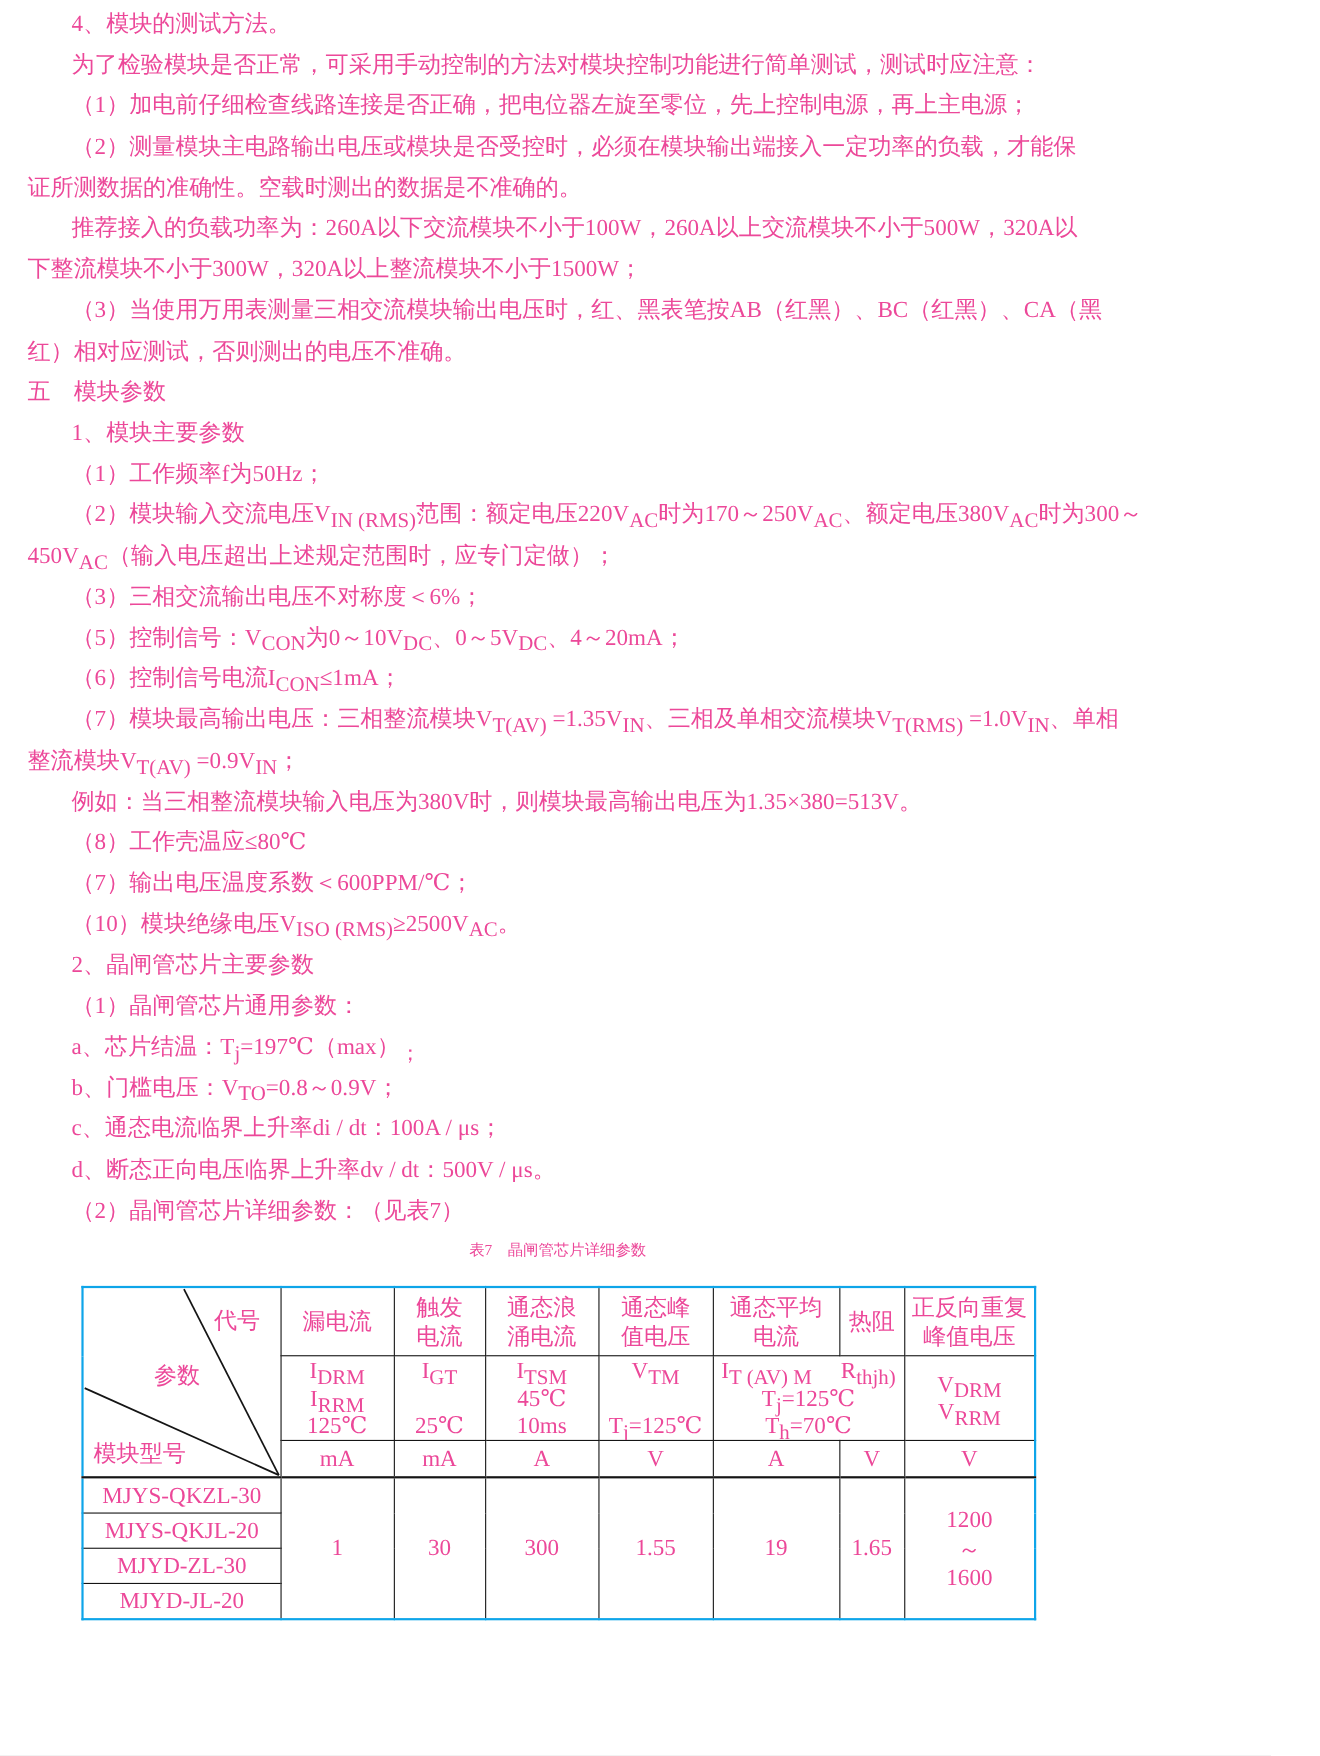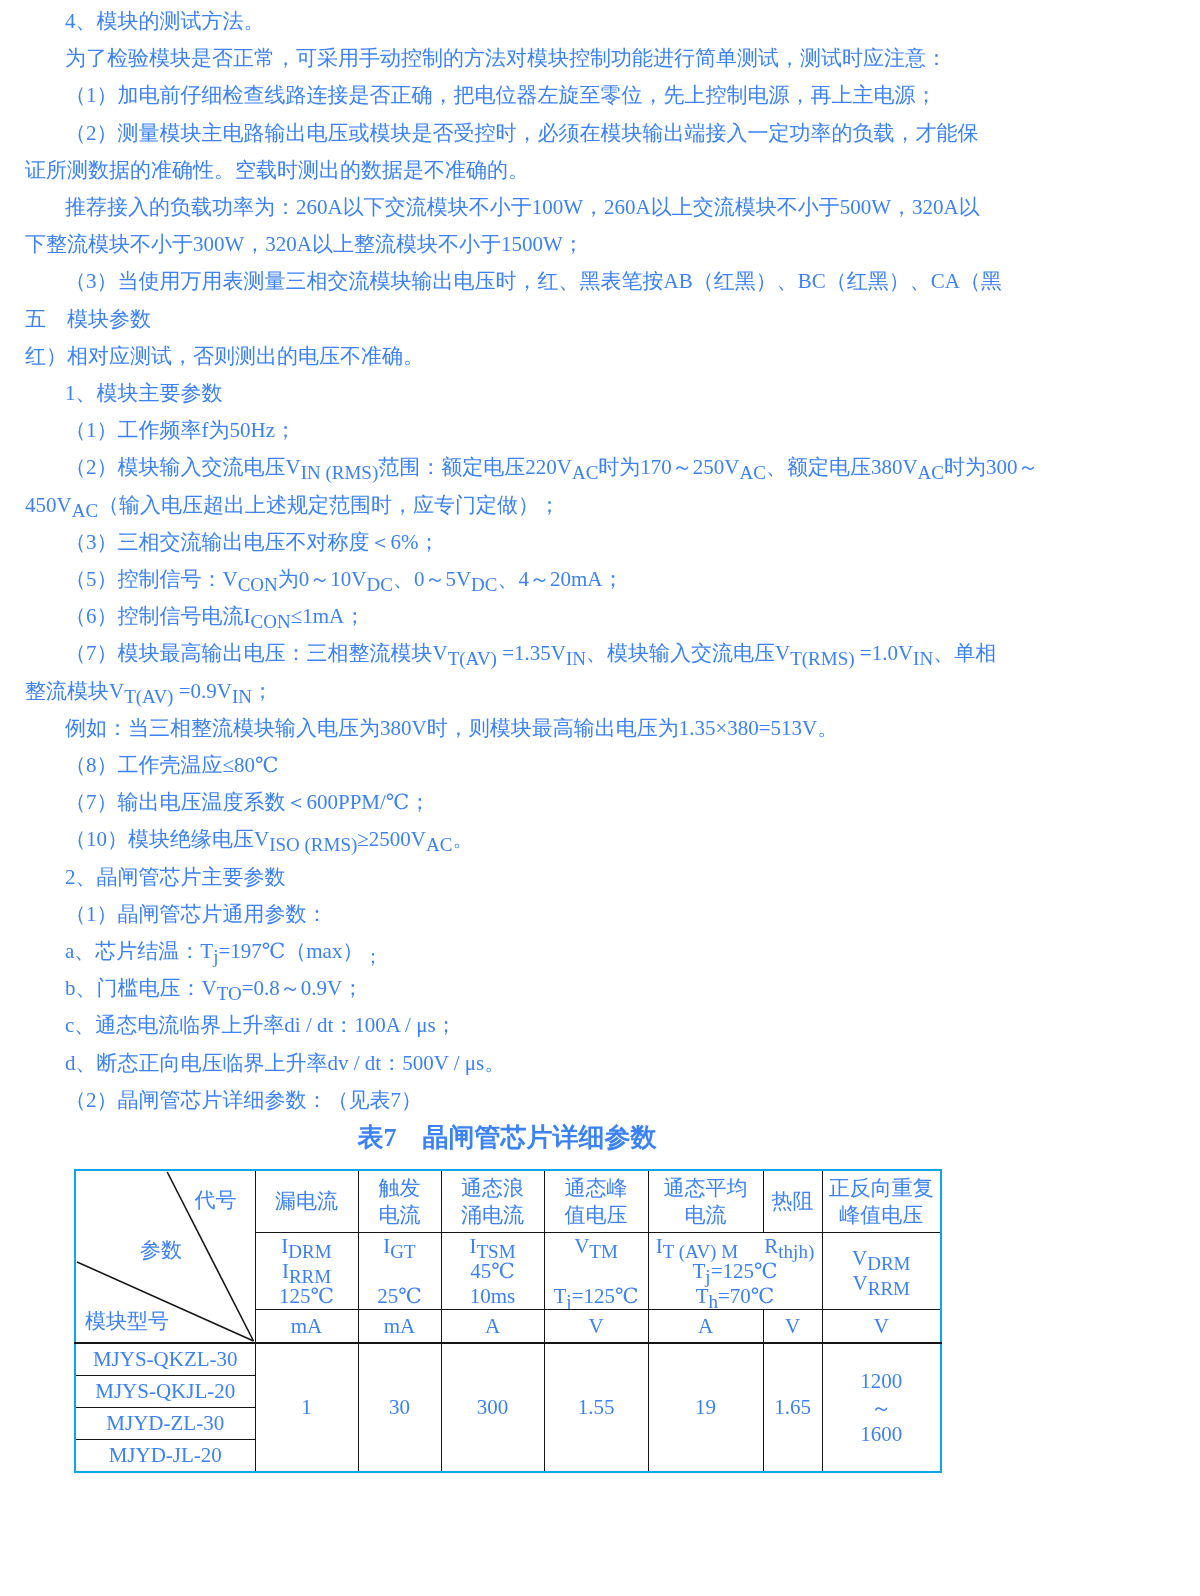--- a/index.html
+++ b/index.html
@@ -10,7 +10,7 @@
     margin:0 auto;
     overflow:hidden;
     font-family:"Liberation Serif","DejaVu Serif",serif;
-    color:#3b82f6;
+    color:#ec4899;
   }
   .body-text{
     padding:3px 25px 0 25px;

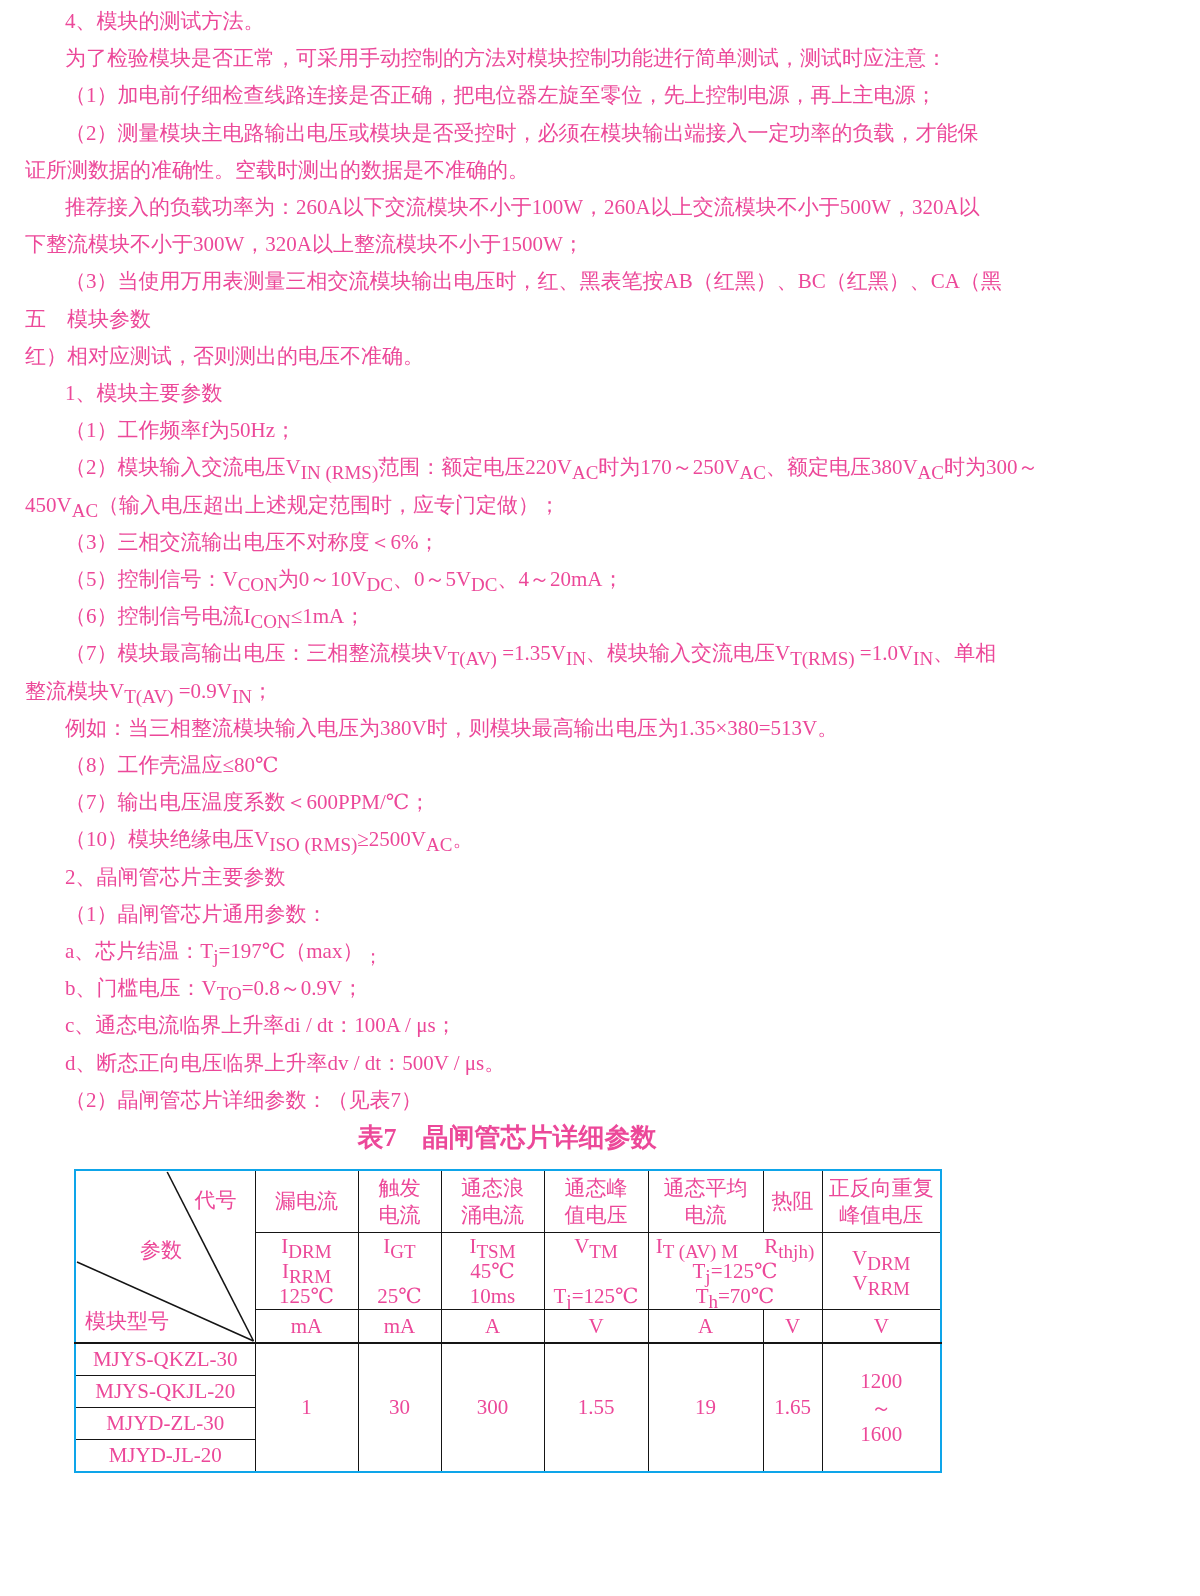--- a/index.html
+++ b/index.html
@@ -70,8 +70,8 @@
       <div class="tl ind"><span>推荐接入的负载功率为：260A以下交流模块不小于100W，260A以上交流模块不小于500W，320A以</span></div>
       <div class="tl"><span>下整流模块不小于300W，320A以上整流模块不小于1500W；</span></div>
       <div class="tl ind"><span>（3）当使用万用表测量三相交流模块输出电压时，红、黑表笔按AB（红黑）、BC（红黑）、CA（黑</span></div>
+      <div class="tl"><span>红）相对应测试，否则测出的电压不准确。</span></div>
       <div class="tl"><span>五　模块参数</span></div>
-      <div class="tl"><span>红）相对应测试，否则测出的电压不准确。</span></div>
       <div class="tl ind"><span>1、模块主要参数</span></div>
       <div class="tl ind"><span>（1）工作频率f为50Hz；</span></div>
       <div class="tl ind"><span>（2）模块输入交流电压V</span><sub>IN (RMS)</sub><span>范围：额定电压220V</span><sub>AC</sub><span>时为170～250V</span><sub>AC</sub><span>、额定电压380V</span><sub>AC</sub><span>时为300～</span></div>

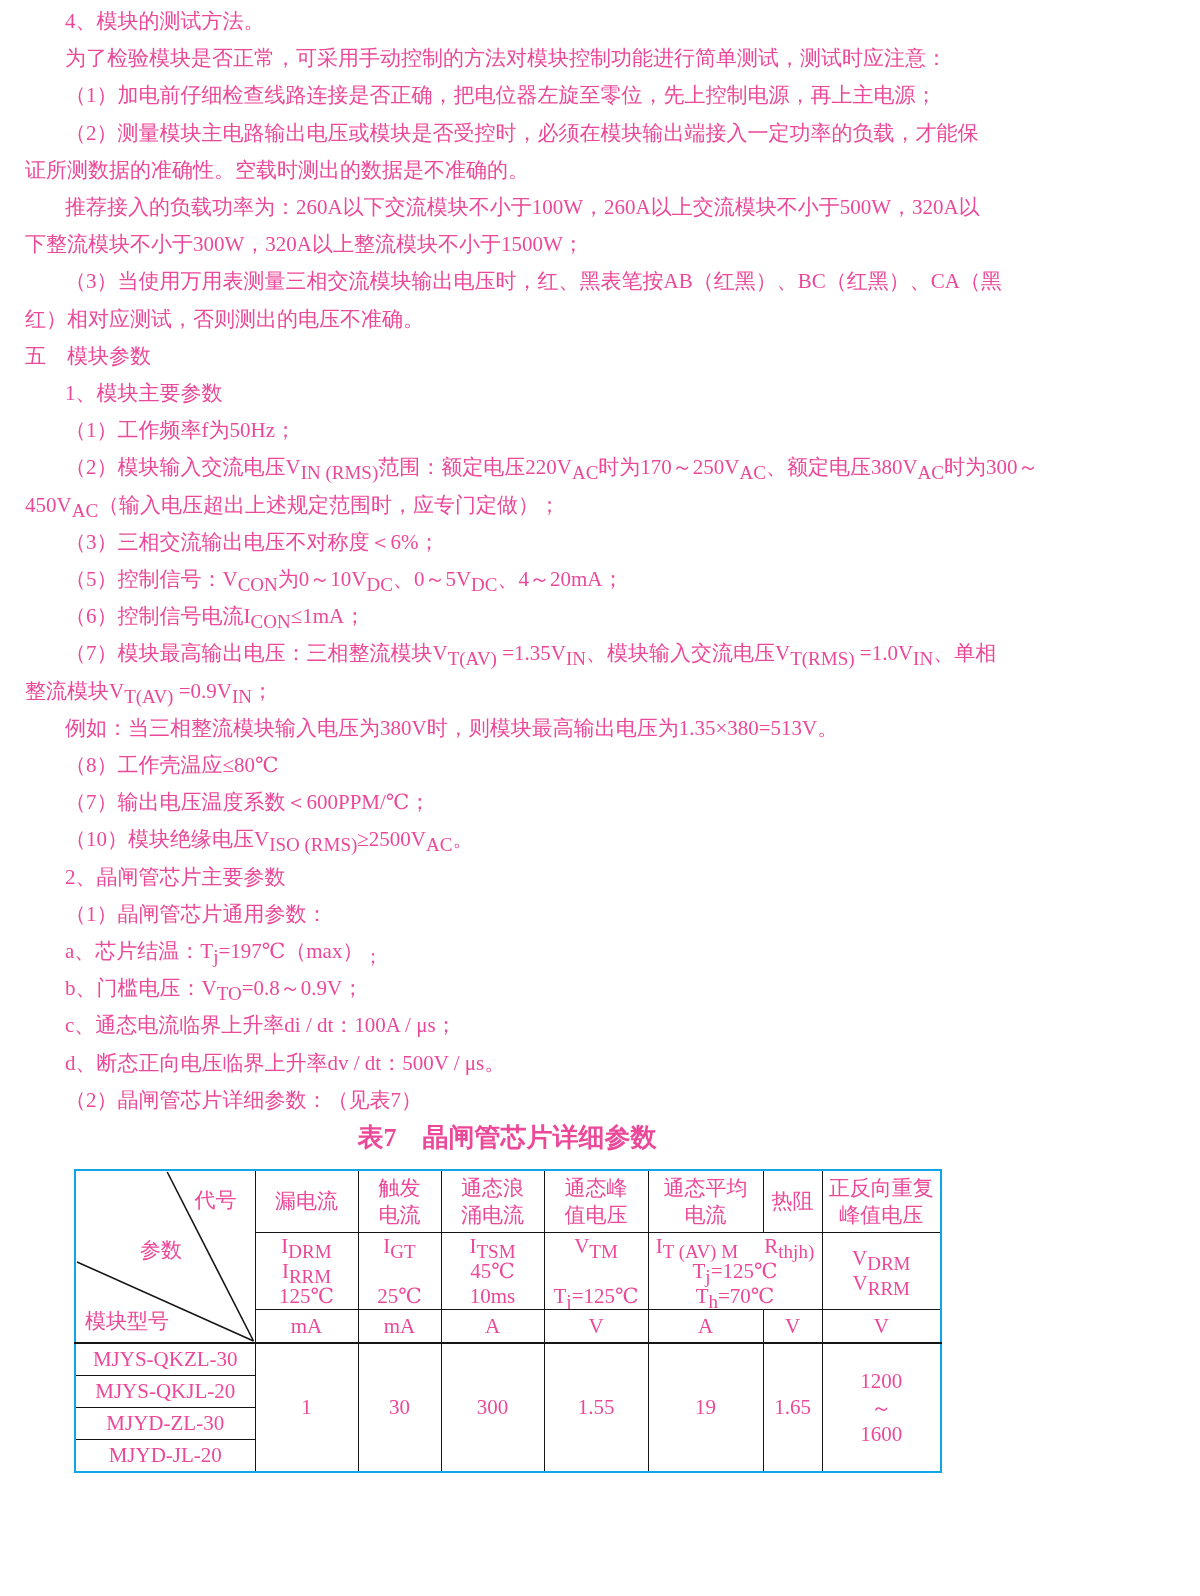--- a/index.html
+++ b/index.html
@@ -79,7 +79,7 @@
       <div class="tl ind"><span>（3）三相交流输出电压不对称度＜6%；</span></div>
       <div class="tl ind"><span>（5）控制信号：V</span><sub>CON</sub><span>为0～10V</span><sub>DC</sub><span>、0～5V</span><sub>DC</sub><span>、4～20mA；</span></div>
       <div class="tl ind"><span>（6）控制信号电流I</span><sub>CON</sub><span>≤1mA；</span></div>
-      <div class="tl ind"><span>（7）模块最高输出电压：三相整流模块V</span><sub>T(AV)</sub><span> =1.35V</span><sub>IN</sub><span>、模块输入交流电压V</span><sub>T(RMS)</sub><span> =1.0V</span><sub>IN</sub><span>、单相</span></div>
+      <div class="tl ind"><span>（7）模块最高输出电压：三相整流模块V</span><sub>T(AV)</sub><span> =1.35V</span><sub>IN</sub><span>、三相及单相交流模块V</span><sub>T(RMS)</sub><span> =1.0V</span><sub>IN</sub><span>、单相</span></div>
       <div class="tl"><span>整流模块V</span><sub>T(AV)</sub><span> =0.9V</span><sub>IN</sub><span>；</span></div>
       <div class="tl ind"><span>例如：当三相整流模块输入电压为380V时，则模块最高输出电压为1.35×380=513V。</span></div>
       <div class="tl ind"><span>（8）工作壳温应≤80℃</span></div>

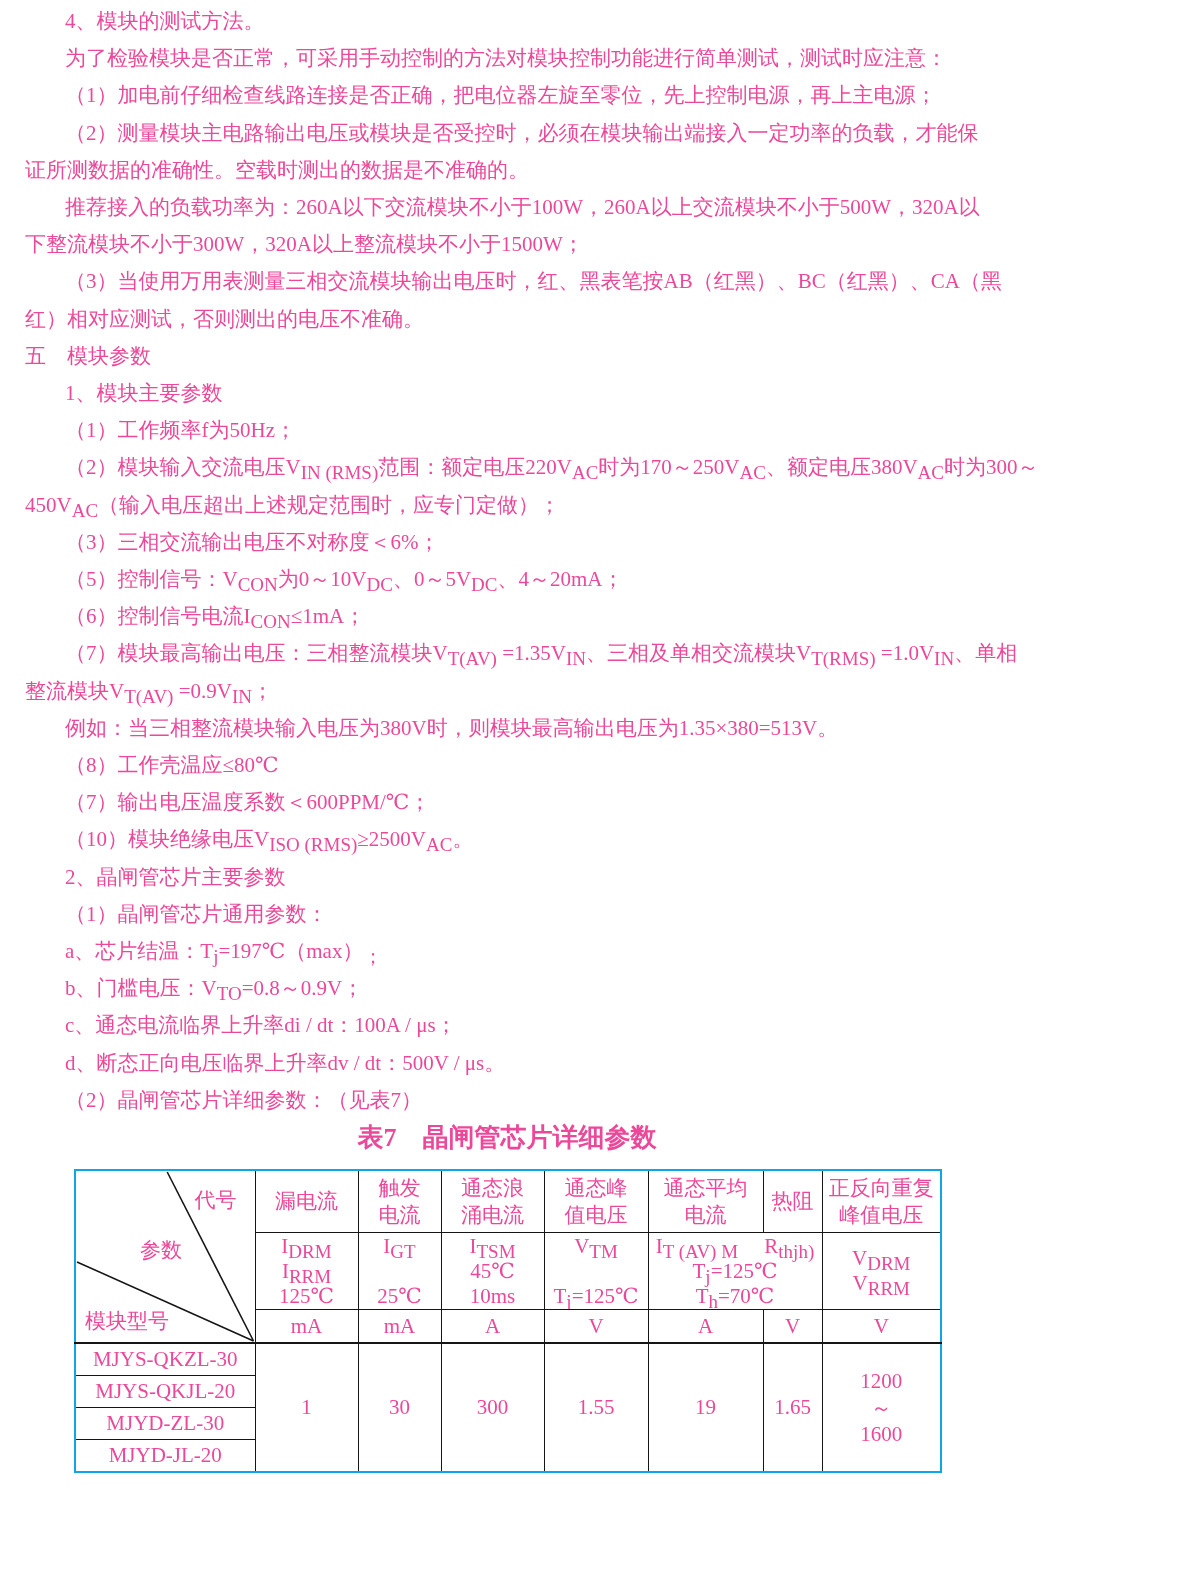--- a/index.html
+++ b/index.html
@@ -24,10 +24,9 @@
     width:866px;
     margin-left:74px;
     text-align:center;
-    font-size:26px;
+    font-size:14px;
     line-height:37px;
     white-space:nowrap;
-    font-weight:bold;
   }
   table.t7{
     border-collapse:collapse;

